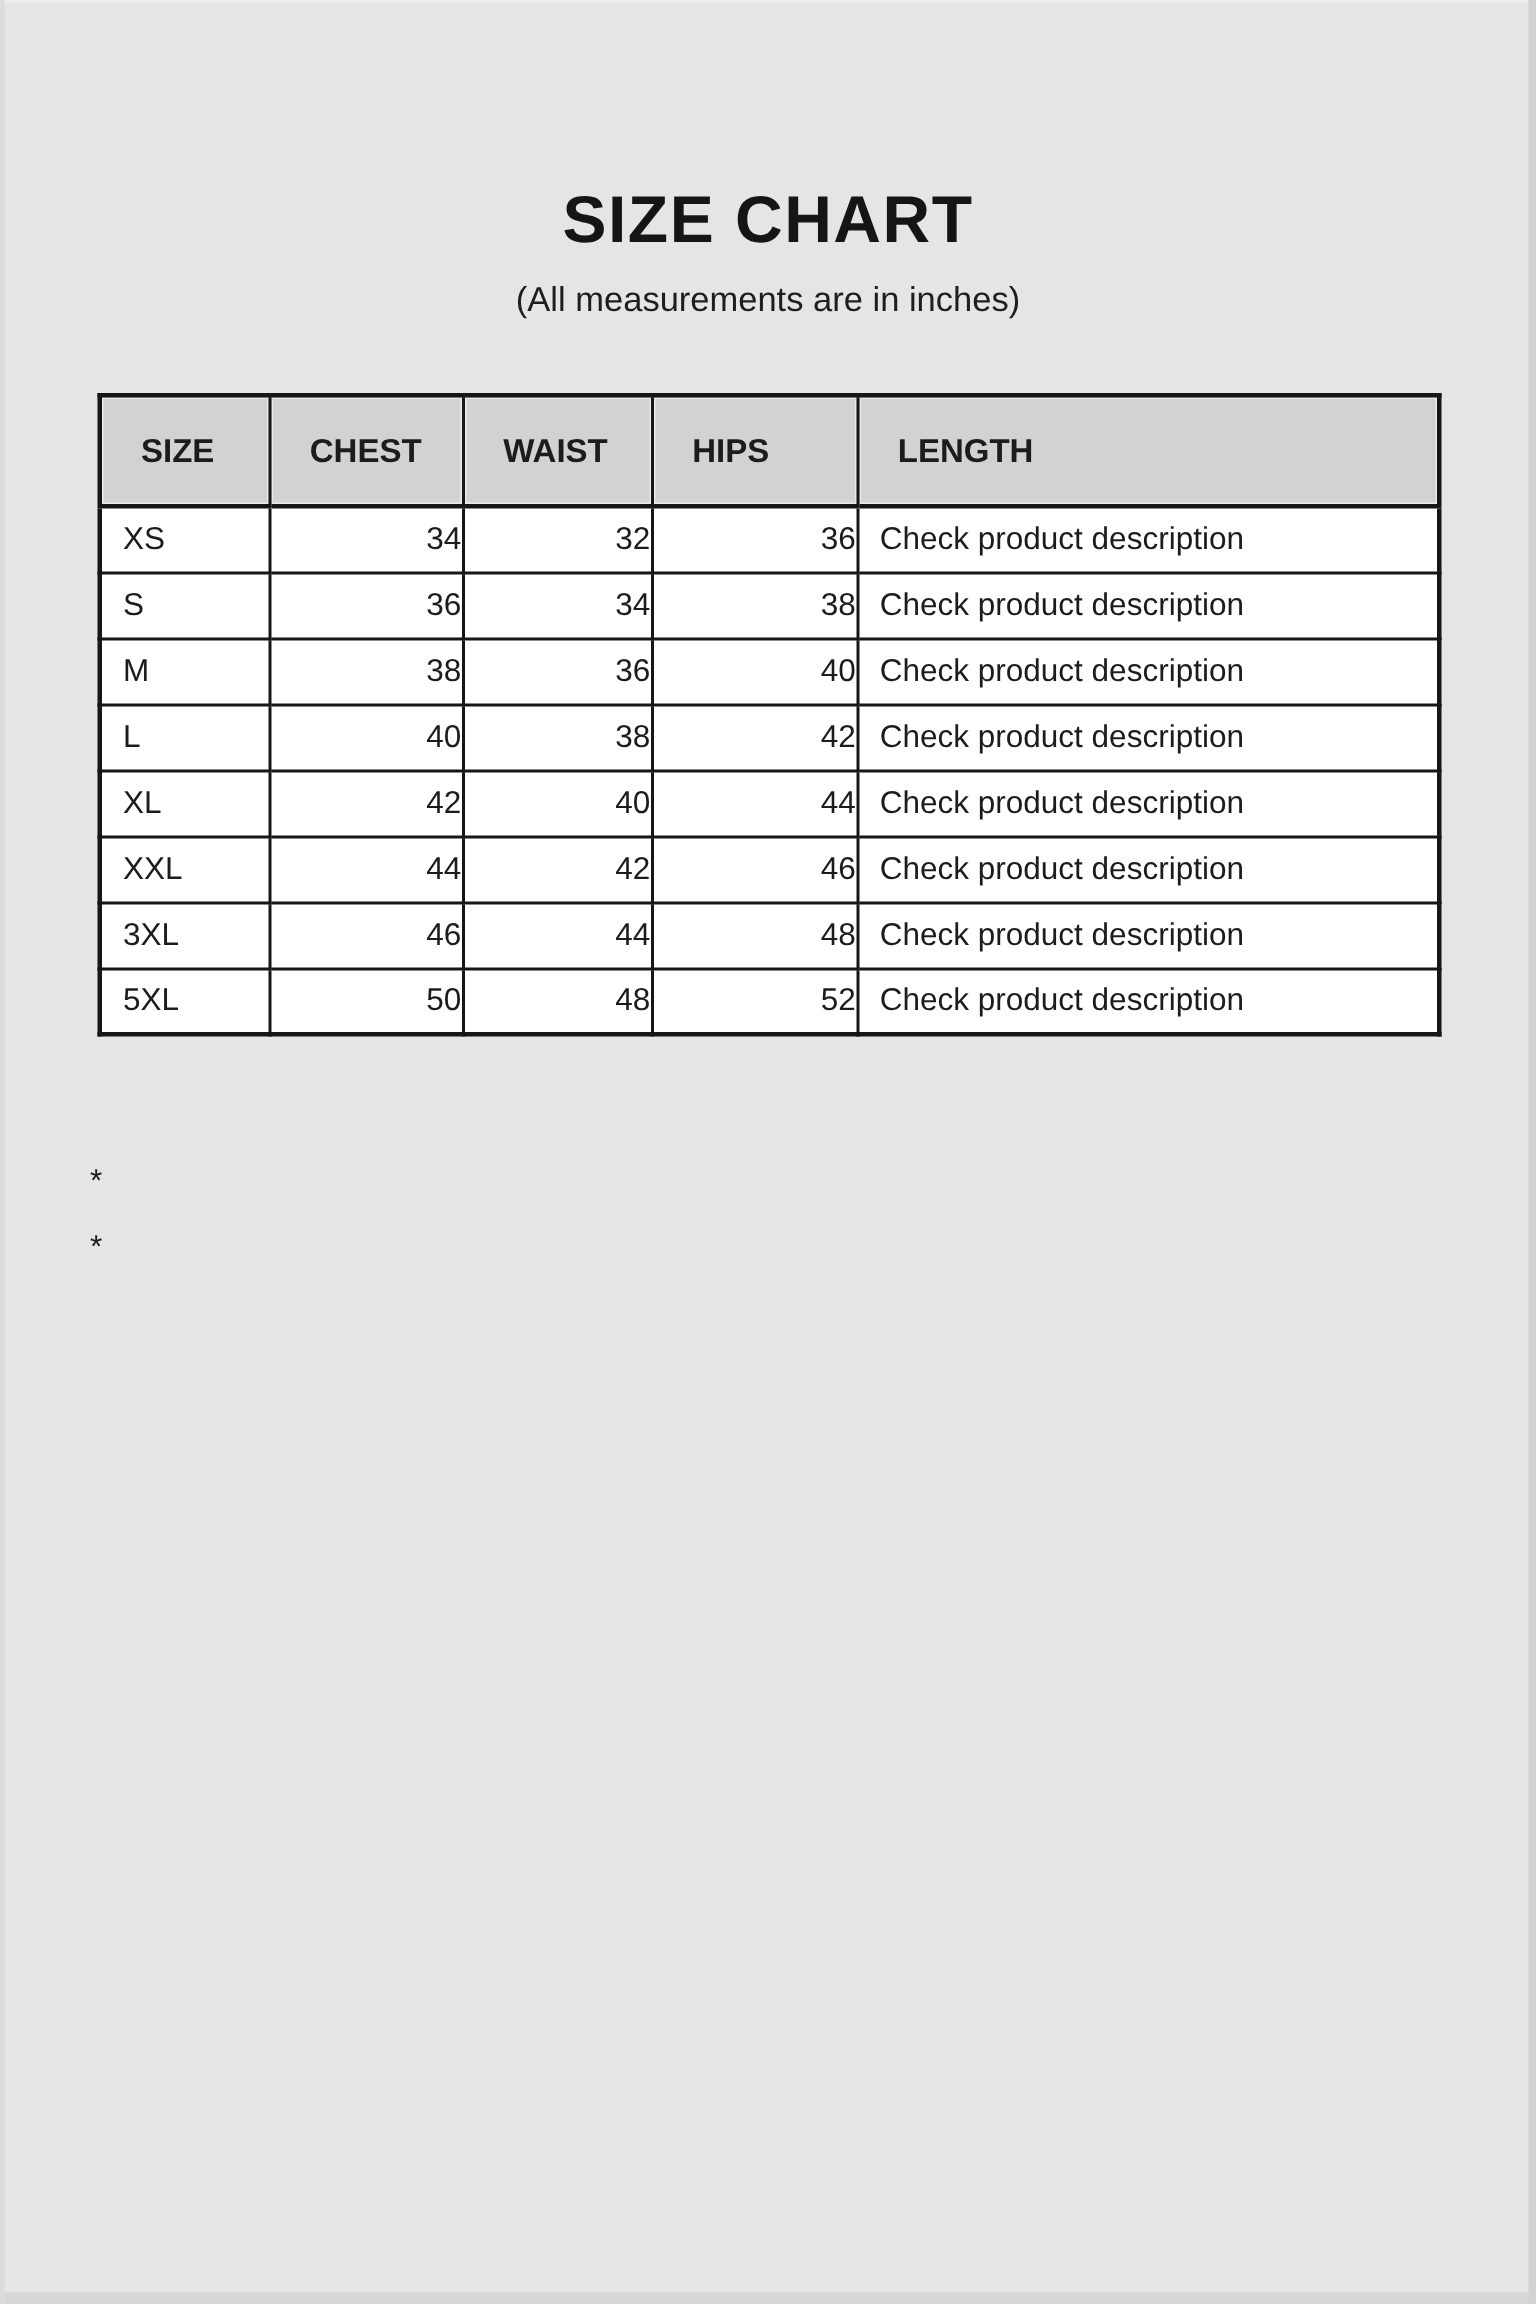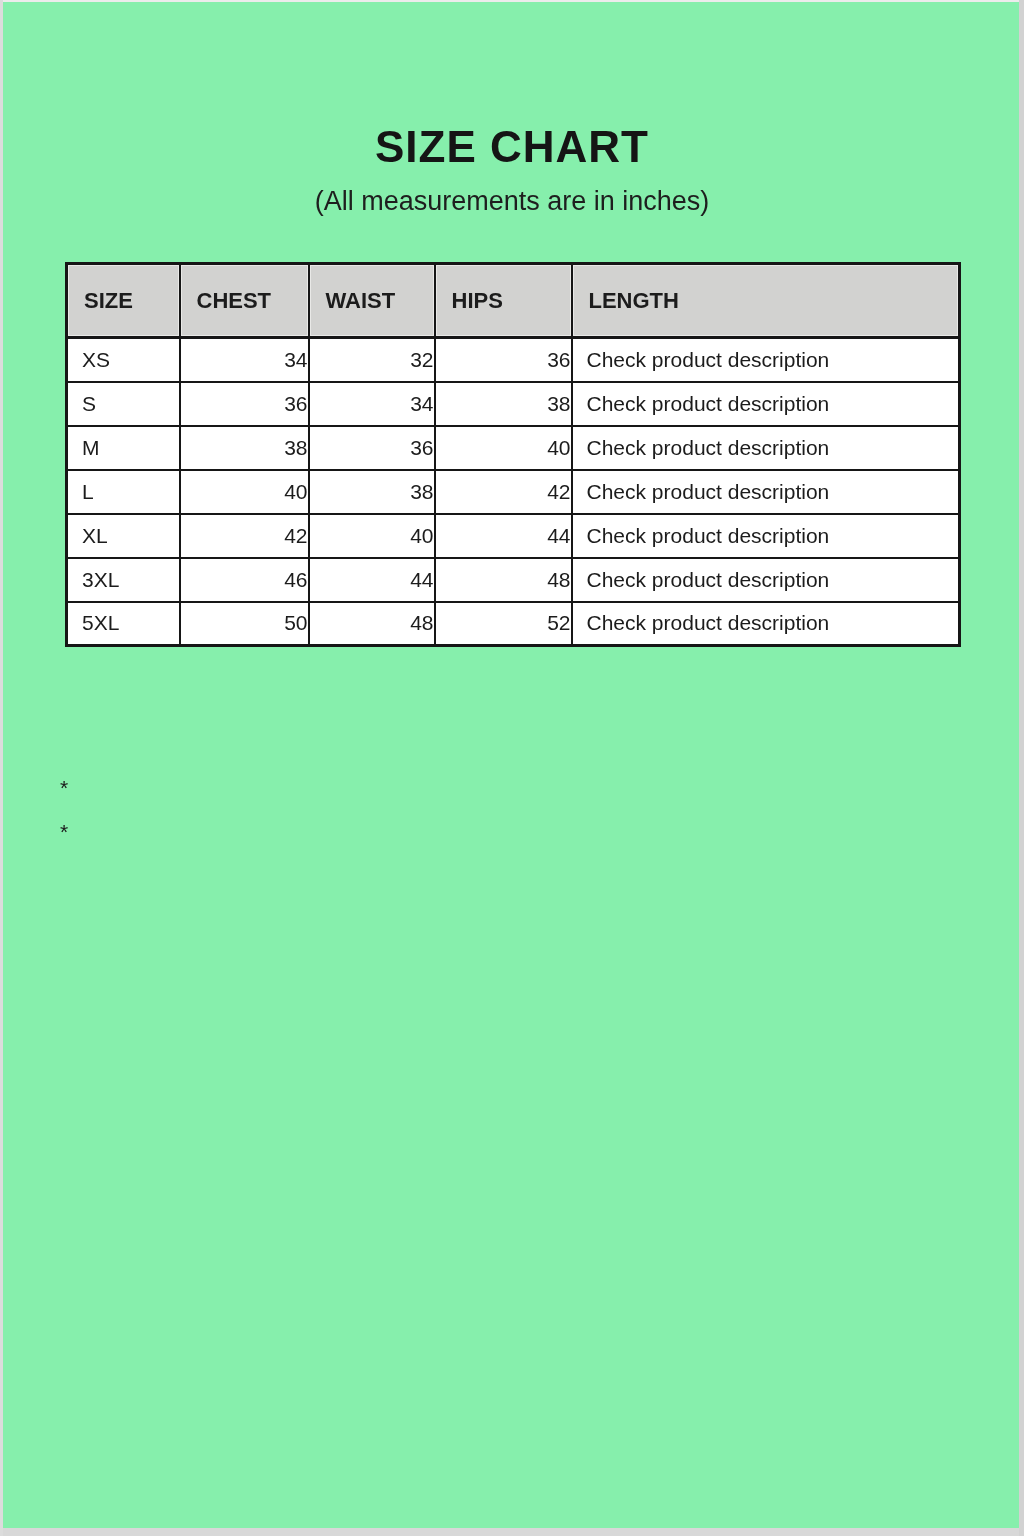--- a/index.html
+++ b/index.html
@@ -13,7 +13,7 @@
   }
   .page {
     position:absolute; inset:0;
-    background:#86efac;
+    background:#e5e5e5;
     box-shadow:
       inset 3px 0 0 #dcdcdc,
       inset -5px 0 0 #d2d2d2,

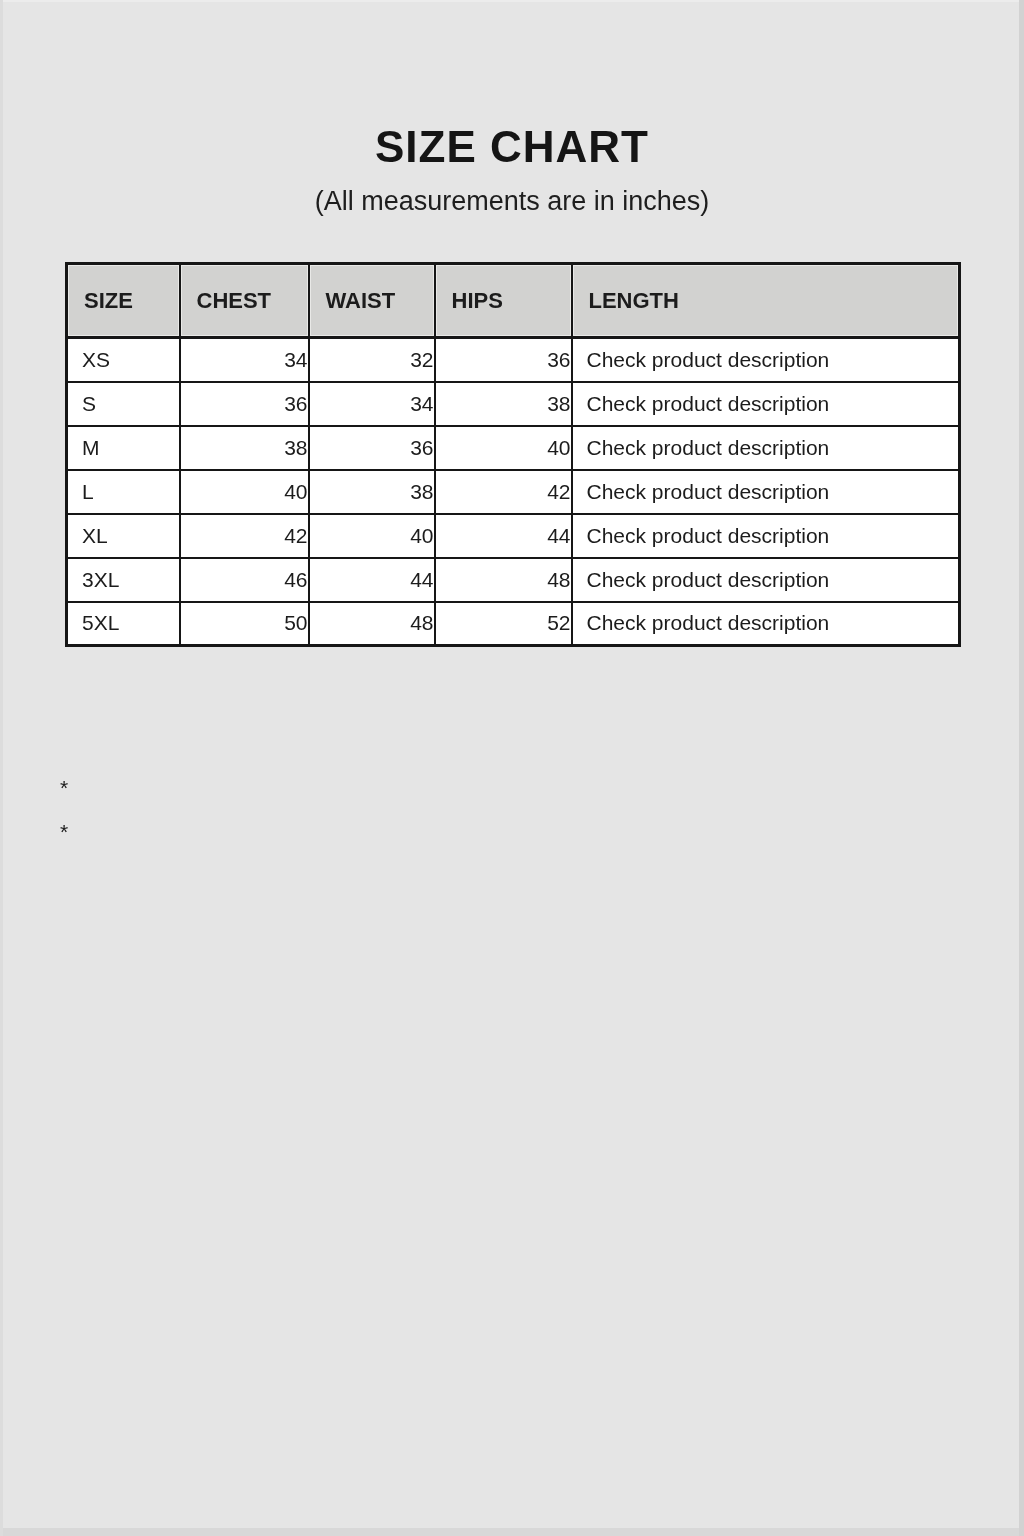--- a/index.html
+++ b/index.html
@@ -33,7 +33,7 @@
     position:absolute;
     top:186px; left:0; width:100%;
     text-align:center;
-    font-size:27px;
+    font-size:23px;
     color:#1e1e1e;
   }
   table.size-chart {

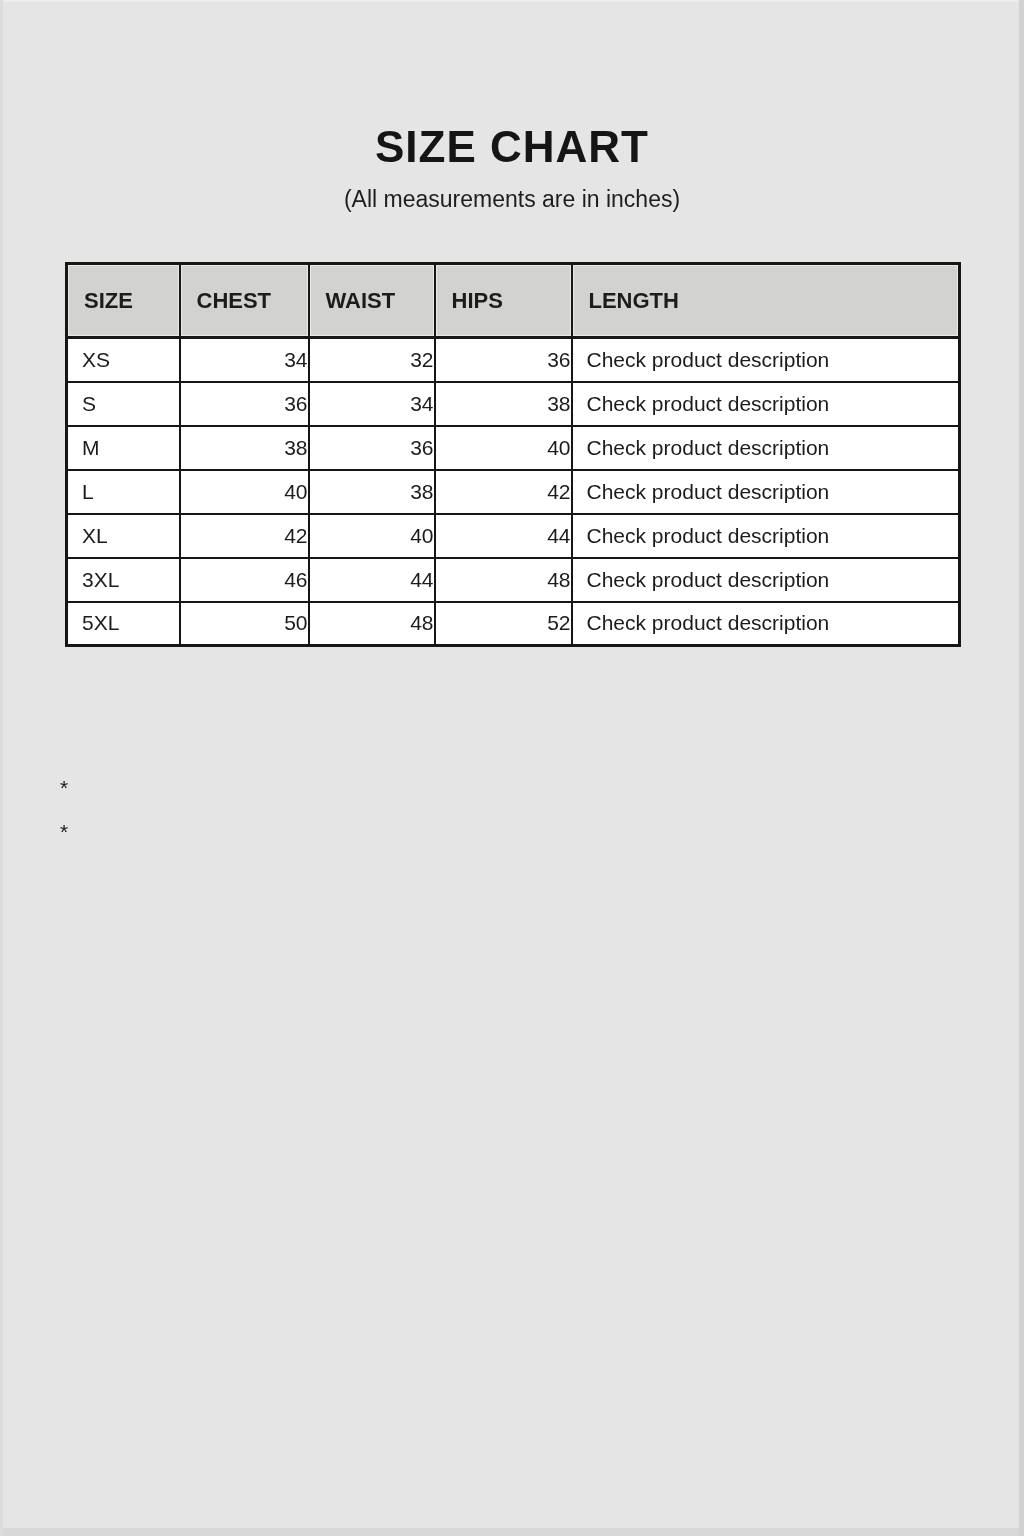--- a/index.html
+++ b/index.html
@@ -57,7 +57,7 @@
     font-size:22px;
     font-weight:bold;
     text-align:left;
-    padding-left:16px;
+    padding-left:26px;
     border-bottom:3px solid #161616;
     box-shadow:inset 0 0 0 1px #e9e9e7;
   }

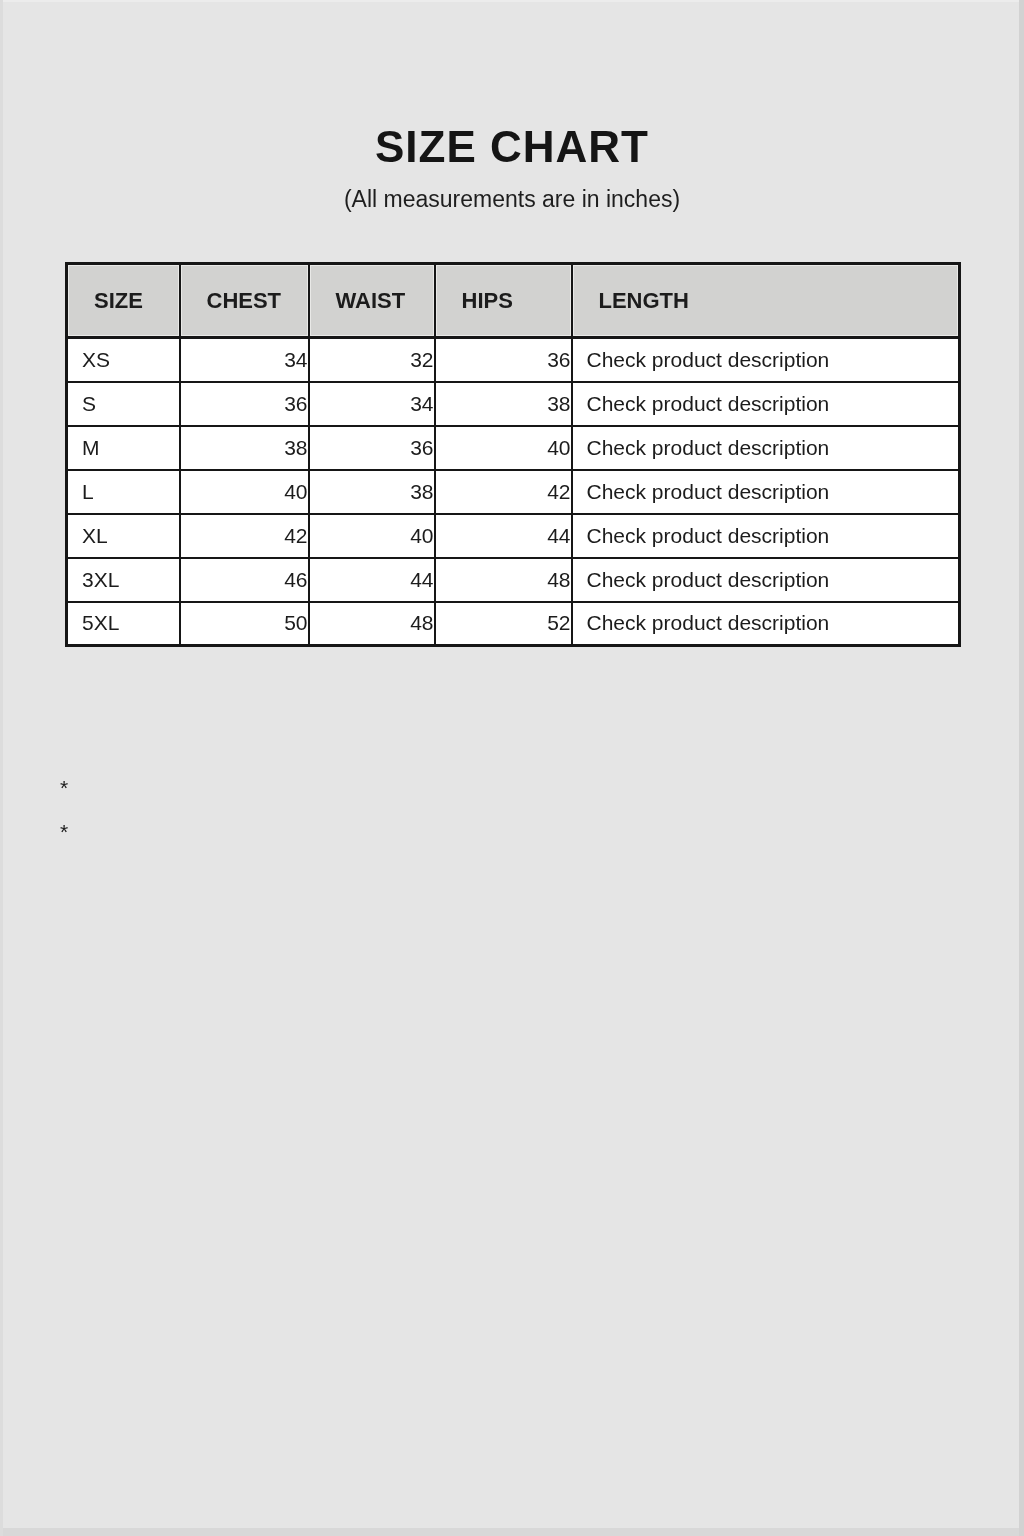--- a/index.html
+++ b/index.html
@@ -137,6 +137,13 @@
           <td class="cell-length">Check product description</td>
         </tr>
         <tr>
+          <td class="cell-size">XXL</td>
+          <td class="cell-num">44</td>
+          <td class="cell-num">42</td>
+          <td class="cell-num">46</td>
+          <td class="cell-length">Check product description</td>
+        </tr>
+        <tr>
           <td class="cell-size">3XL</td>
           <td class="cell-num">46</td>
           <td class="cell-num">44</td>

